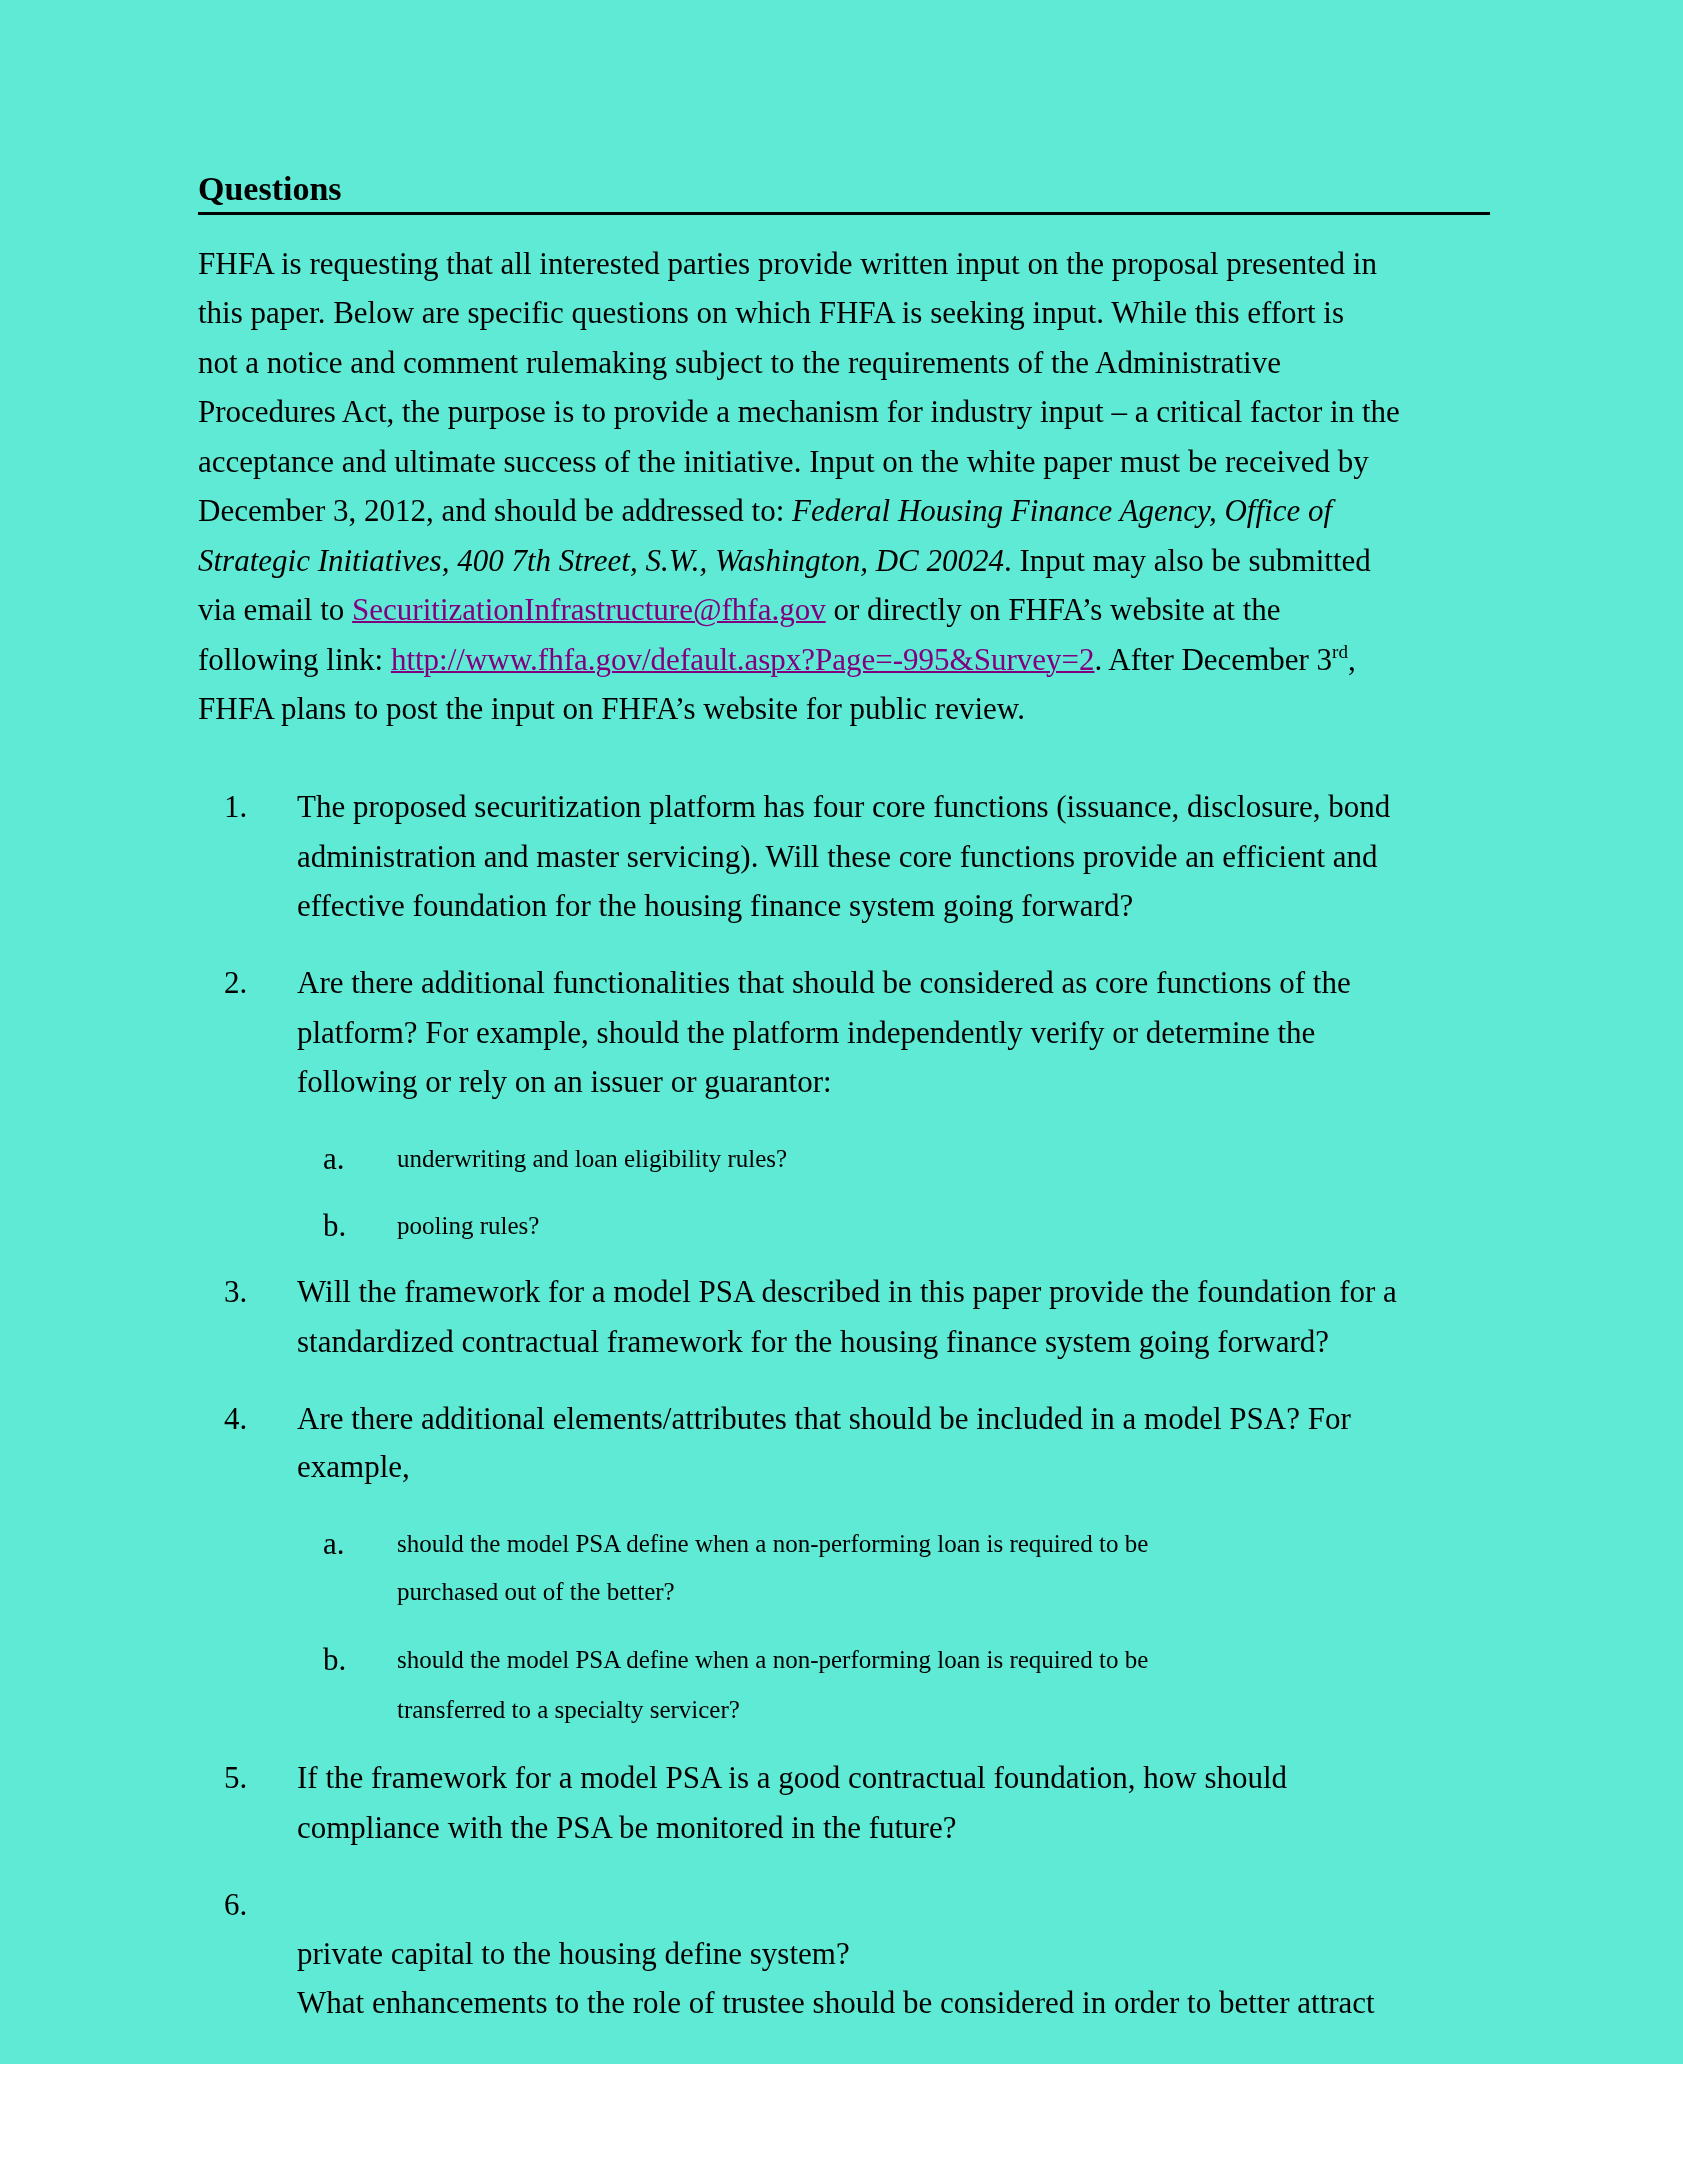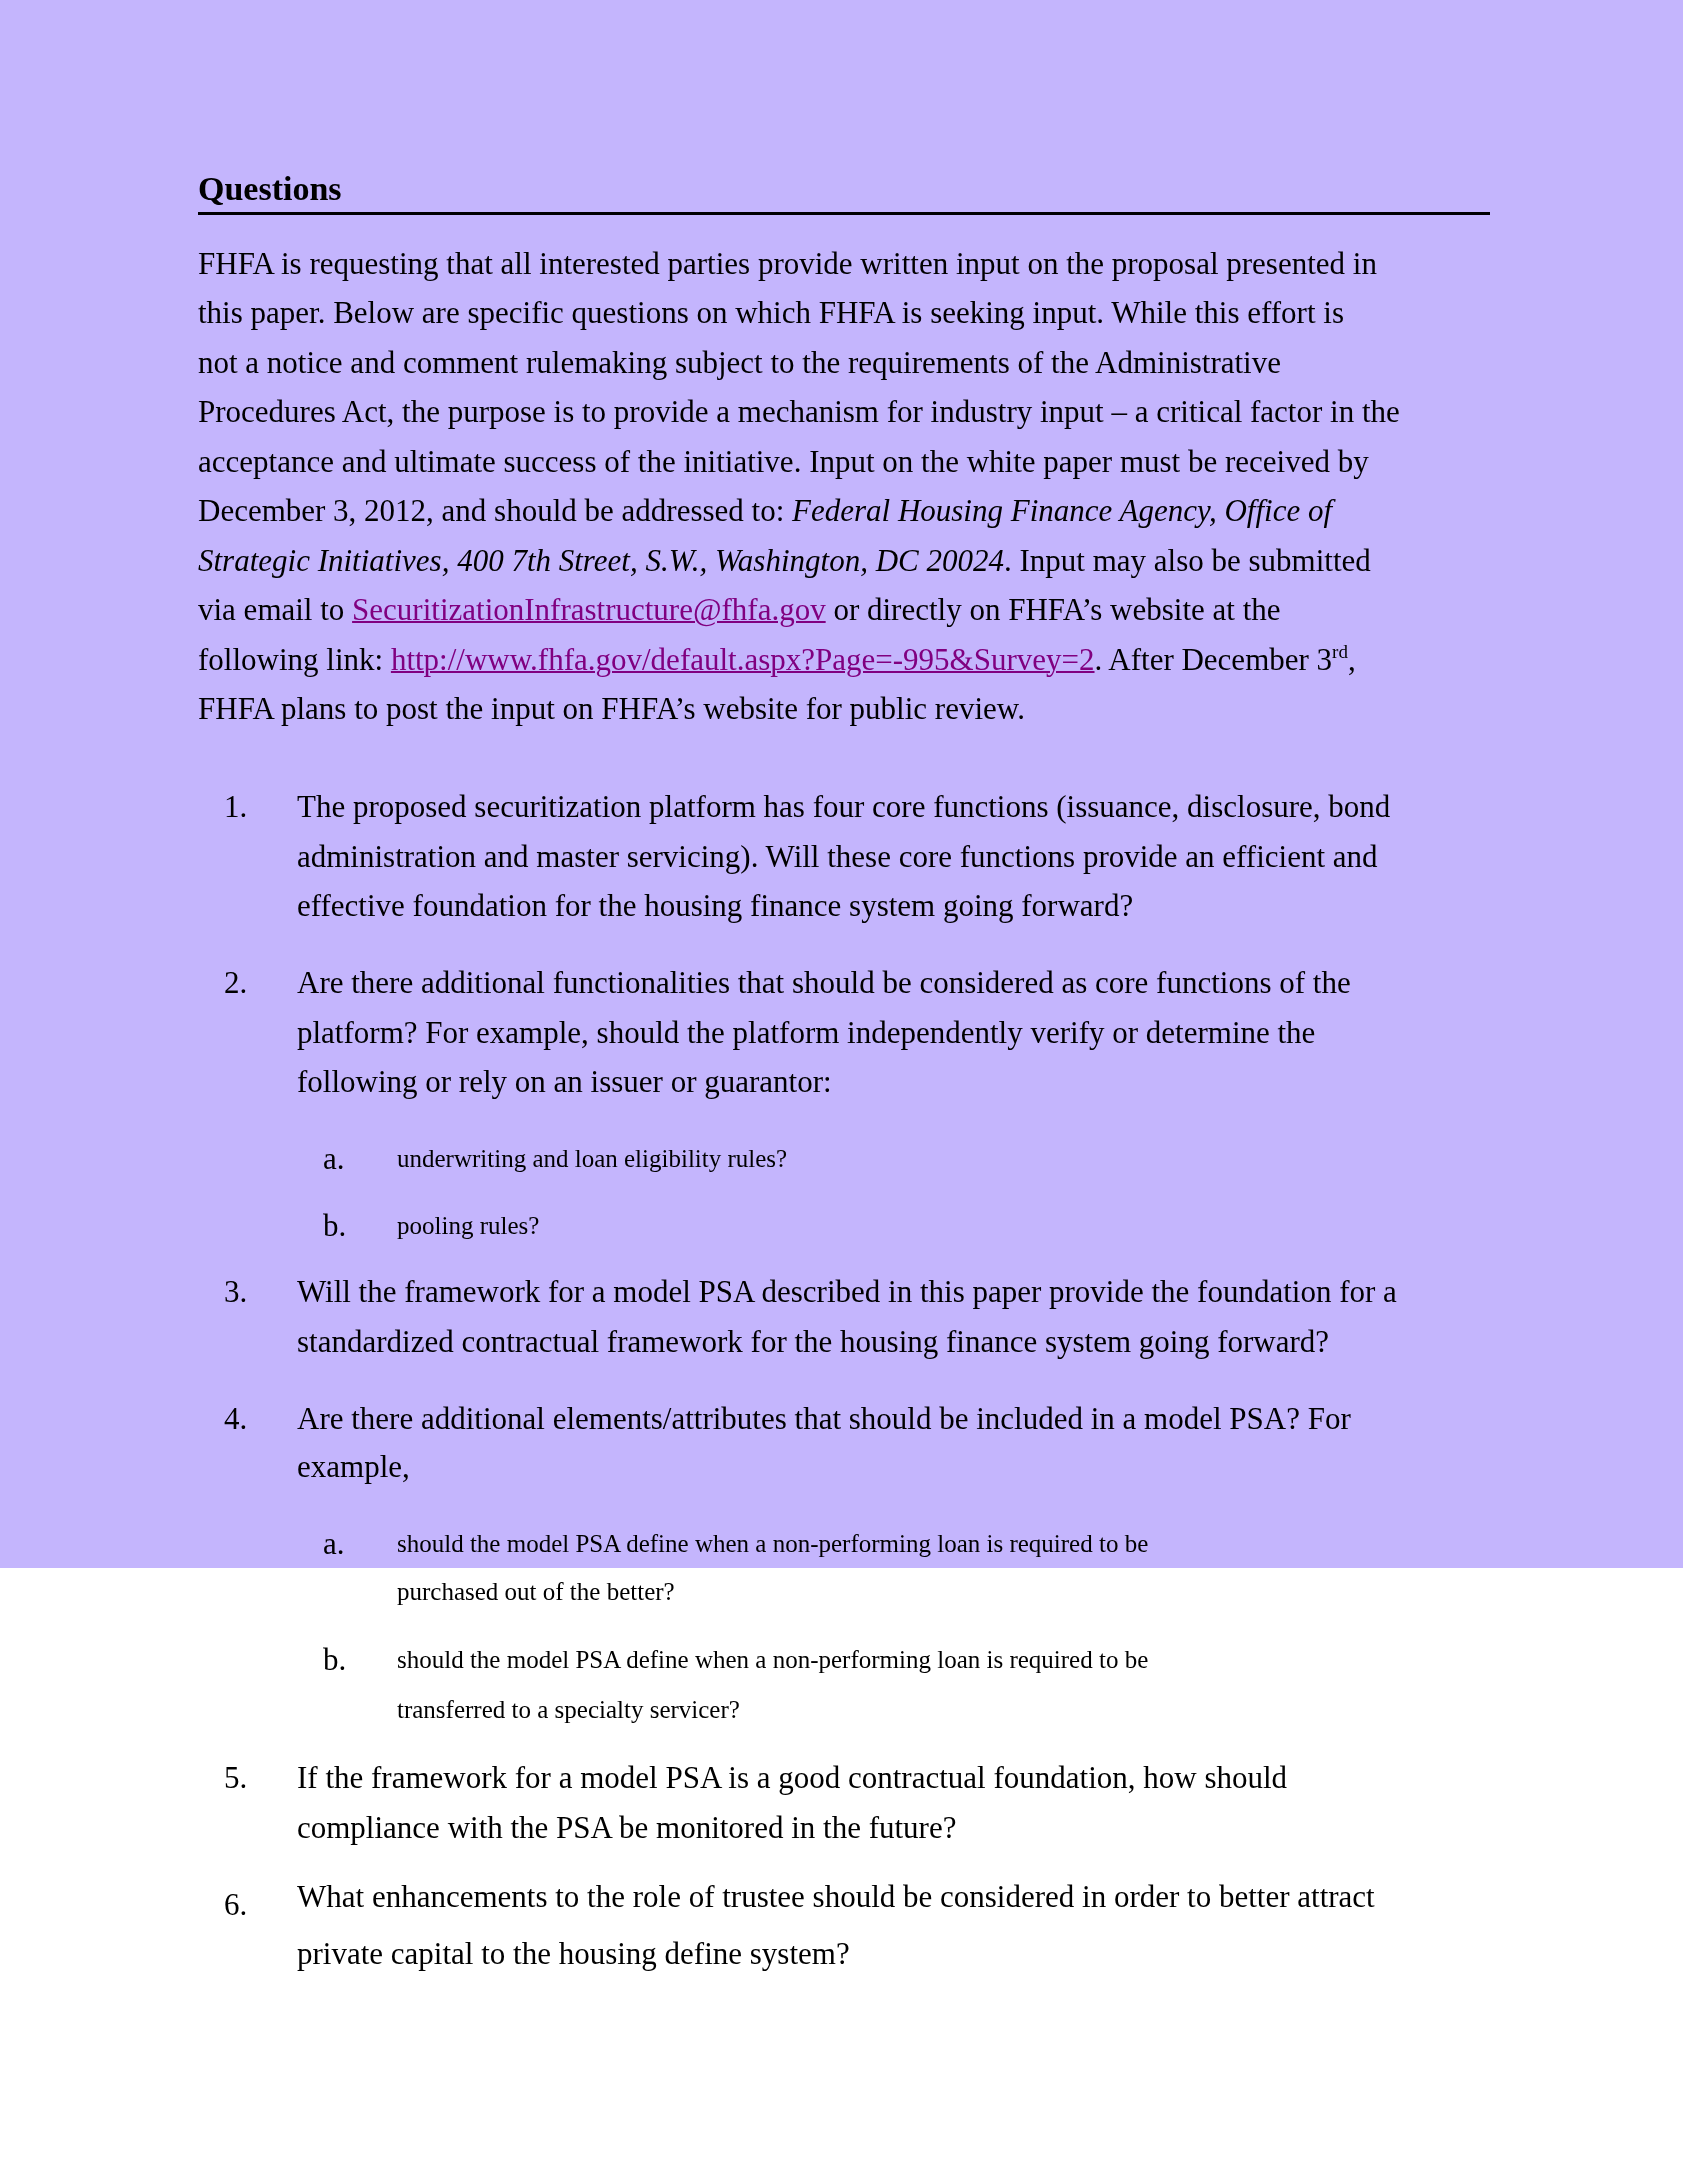--- a/index.html
+++ b/index.html
@@ -5,7 +5,7 @@
   html, body { margin: 0; padding: 0; background: #ffffff; }
   body { width: 1683px; height: 2178px; position: relative; overflow: hidden;
          font-family: "Liberation Serif", "DejaVu Serif", serif; color: #000; }
-  .page { position: absolute; left: 0; top: 0; width: 1683px; height: 1568px; background: #c4b5fd; }
+  .page { position: absolute; left: 0; top: 0; width: 1683px; height: 2064px; background: #5eead4; }
   .heading { position: absolute; left: 198px; top: 169px; font-size: 34px; font-weight: bold;
              line-height: 40px; white-space: nowrap; }
   .rule { position: absolute; left: 198px; top: 212px; width: 1292px; height: 3px; background: #000; }

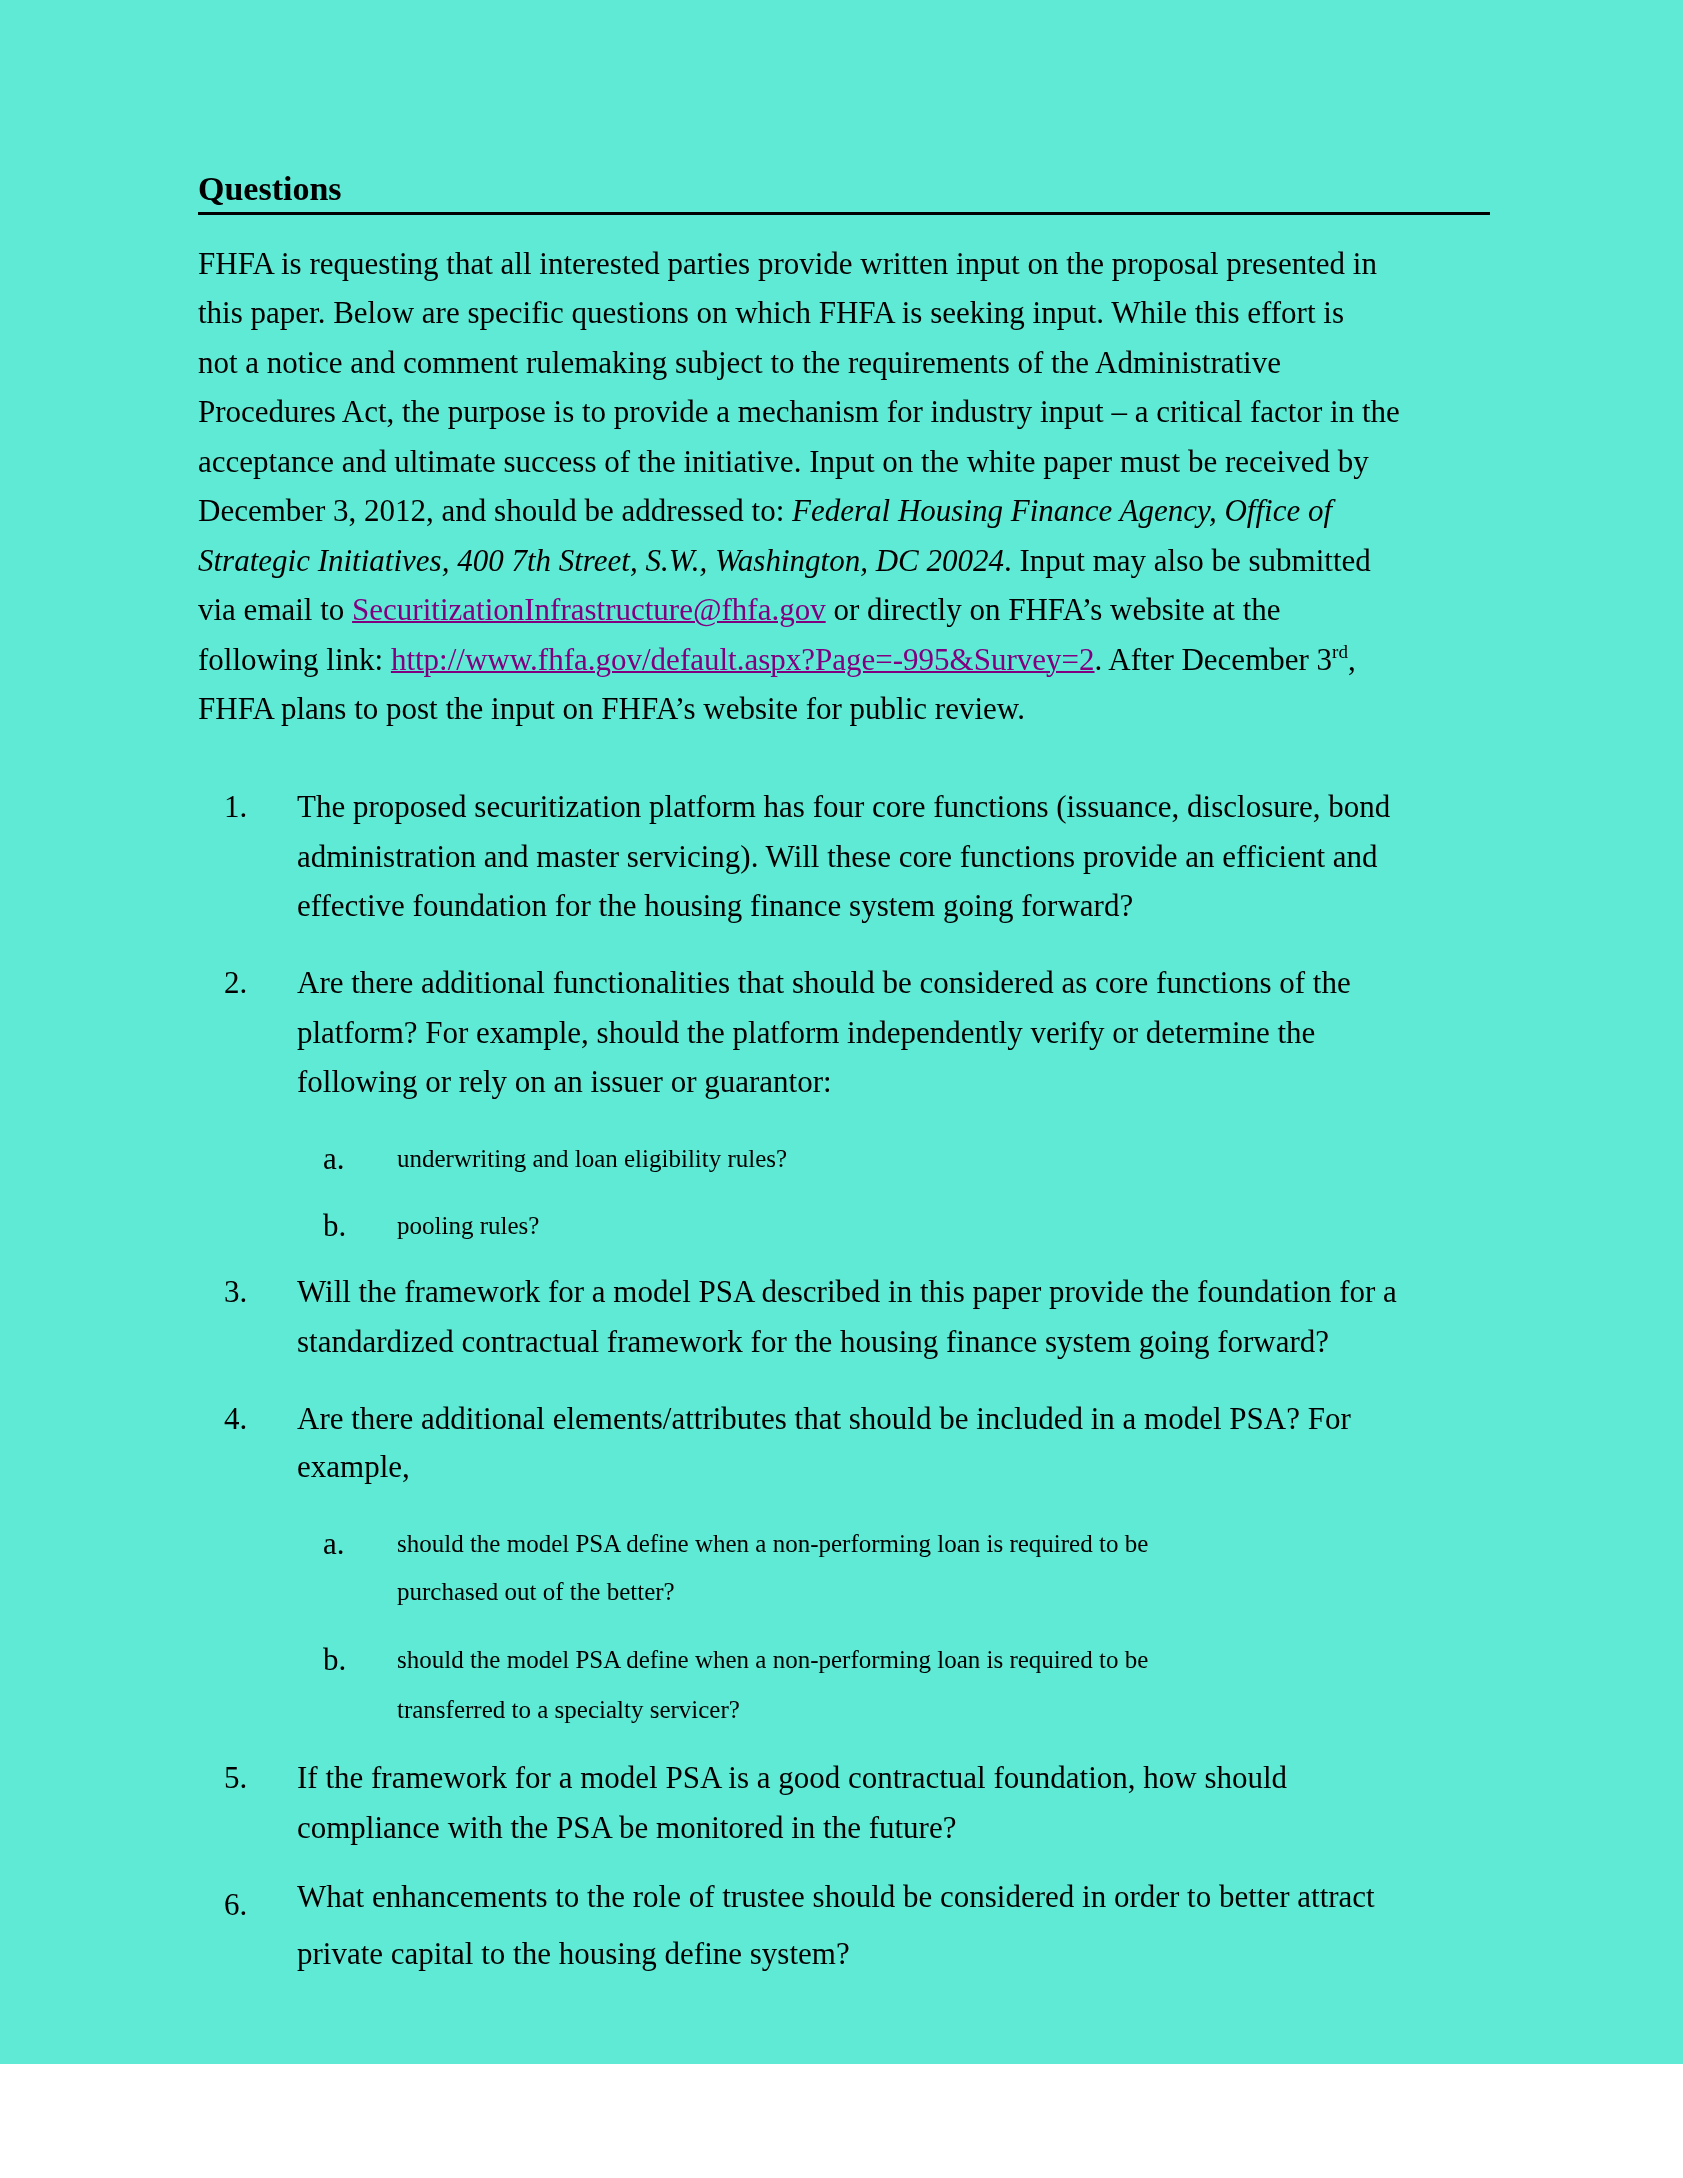--- a/index.html
+++ b/index.html
@@ -86,7 +86,7 @@
 
   <div>
     <div class="num" style="top:1887px">6.</div>
-    <div class="itxt" style="top:1879px">What enhancements to the role of trustee should be considered in order to better attract</div>
+    <div class="itxt" style="top:1985px">What enhancements to the role of trustee should be considered in order to better attract</div>
     <div class="itxt" style="top:1936px">private capital to the housing define system?</div>
   </div>
 

